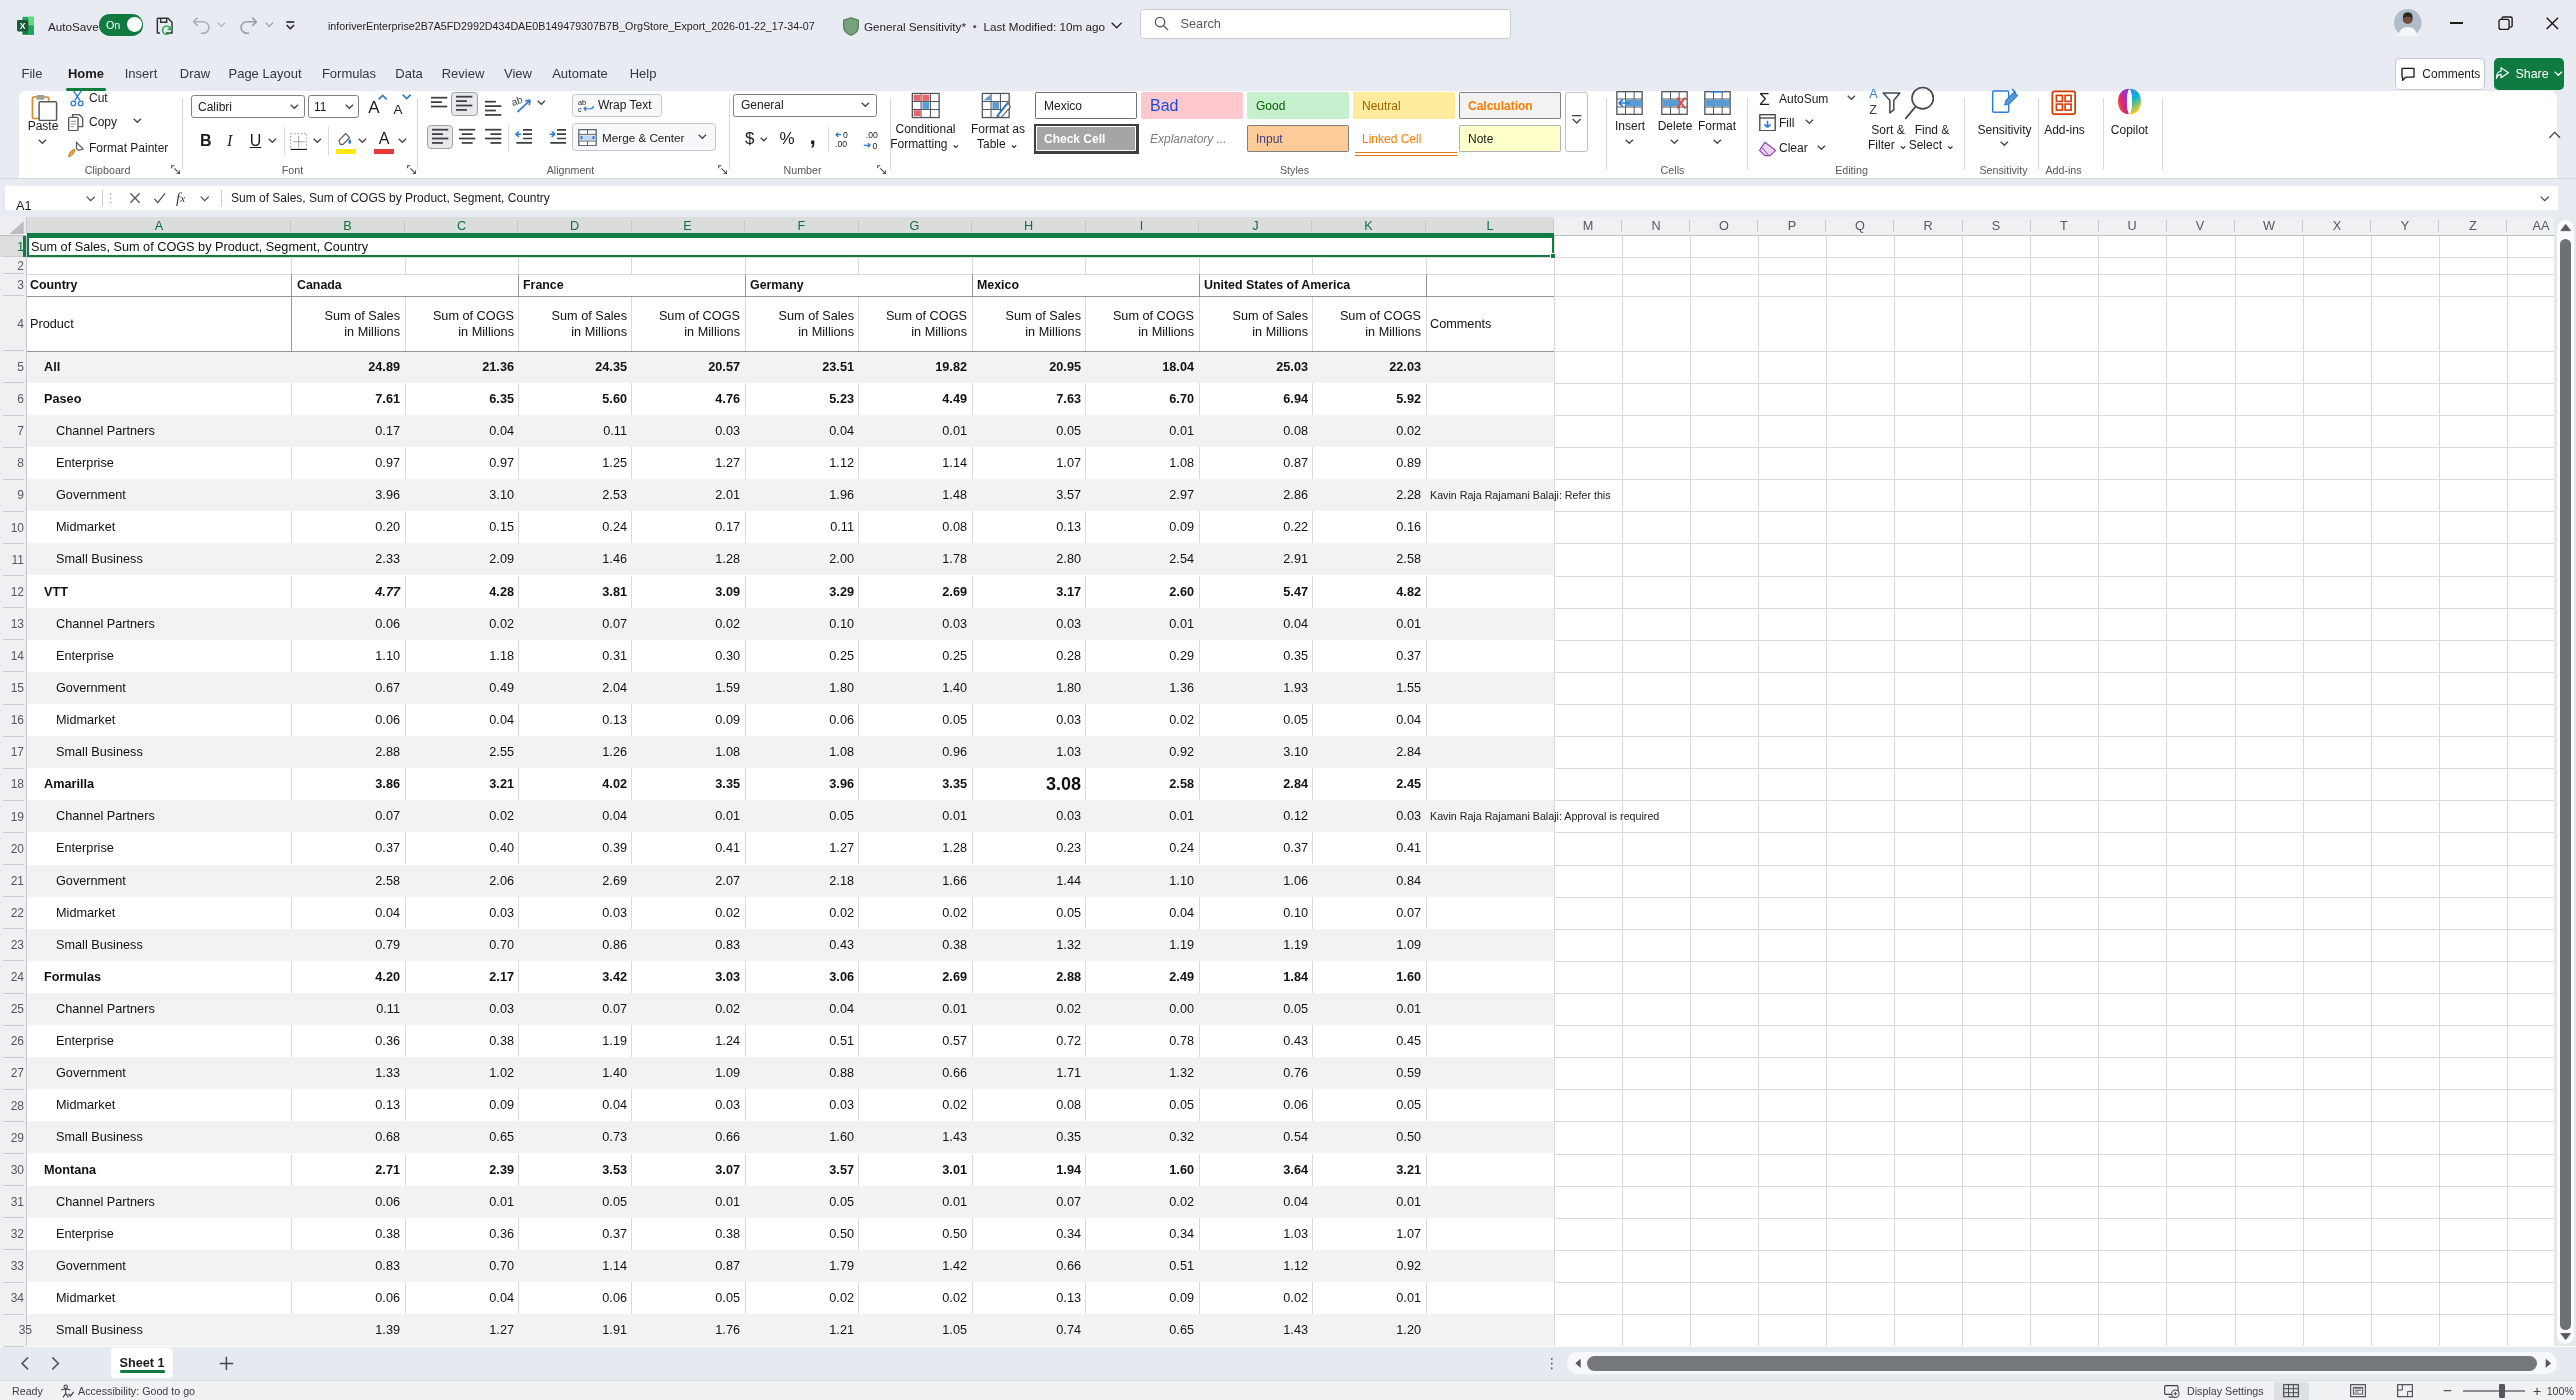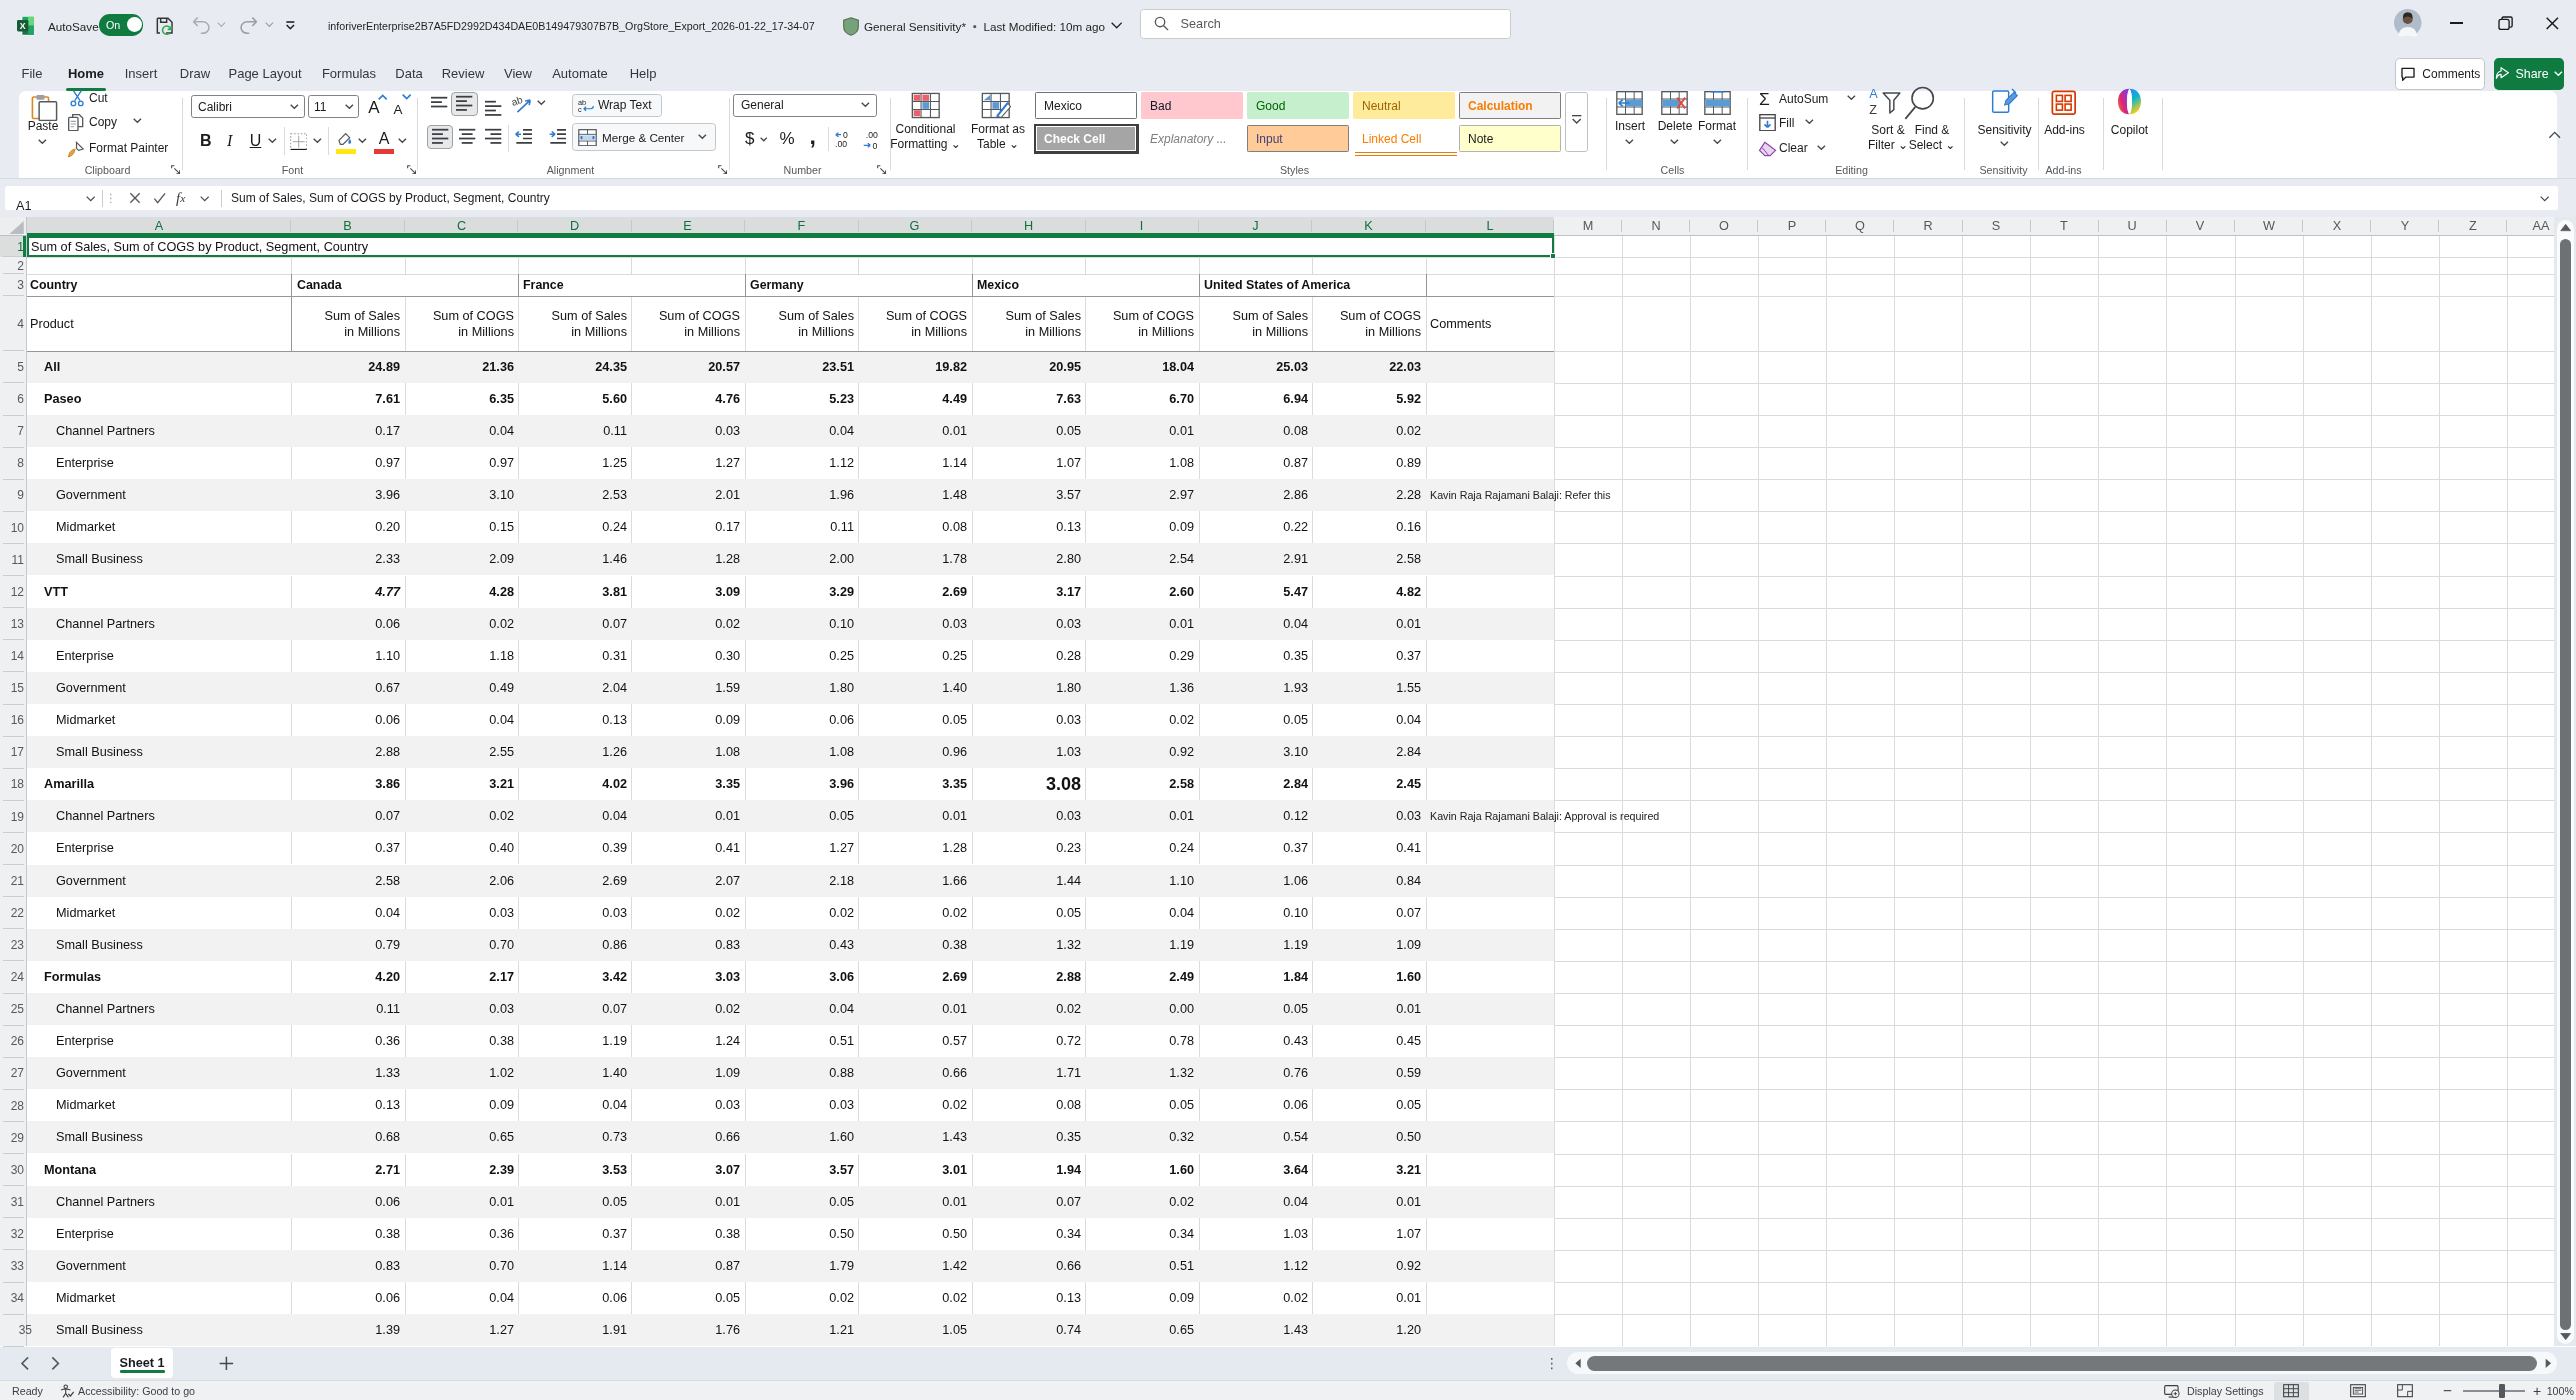--- a/index.html
+++ b/index.html
@@ -1125,7 +1125,7 @@
 <div style="position:absolute;left:1035px;top:1.3px;width:102px;height:27px;background:#fff;border:1px solid #6E7276;border-radius:1.3px"></div>
 <div style="position:absolute;left:1044px;top:1.3px;width:87px;height:27px;display:flex;align-items:center;font-size:12px;color:#1b1b1b;white-space:nowrap;overflow:hidden;">Mexico</div>
 <div style="position:absolute;left:1141px;top:1.3px;width:102px;height:27px;background:#FFC7CE;border:1px solid #FFC7CE;border-radius:1.3px"></div>
-<div style="position:absolute;left:1150px;top:1.3px;width:87px;height:27px;display:flex;align-items:center;font-size:12px;color:#0f172a;white-space:nowrap;overflow:hidden;">Bad</div>
+<div style="position:absolute;left:1150px;top:1.3px;width:87px;height:27px;display:flex;align-items:center;font-size:16px;color:#1d4ed8;white-space:nowrap;overflow:hidden;">Bad</div>
 <div style="position:absolute;left:1247px;top:1.3px;width:102px;height:27px;background:#C6EFCE;border:1px solid #C6EFCE;border-radius:1.3px"></div>
 <div style="position:absolute;left:1256px;top:1.3px;width:87px;height:27px;display:flex;align-items:center;font-size:12px;color:#006100;white-space:nowrap;overflow:hidden;">Good</div>
 <div style="position:absolute;left:1353px;top:1.3px;width:102px;height:27px;background:#FFEB9C;border:1px solid #FFEB9C;border-radius:1.3px"></div>

